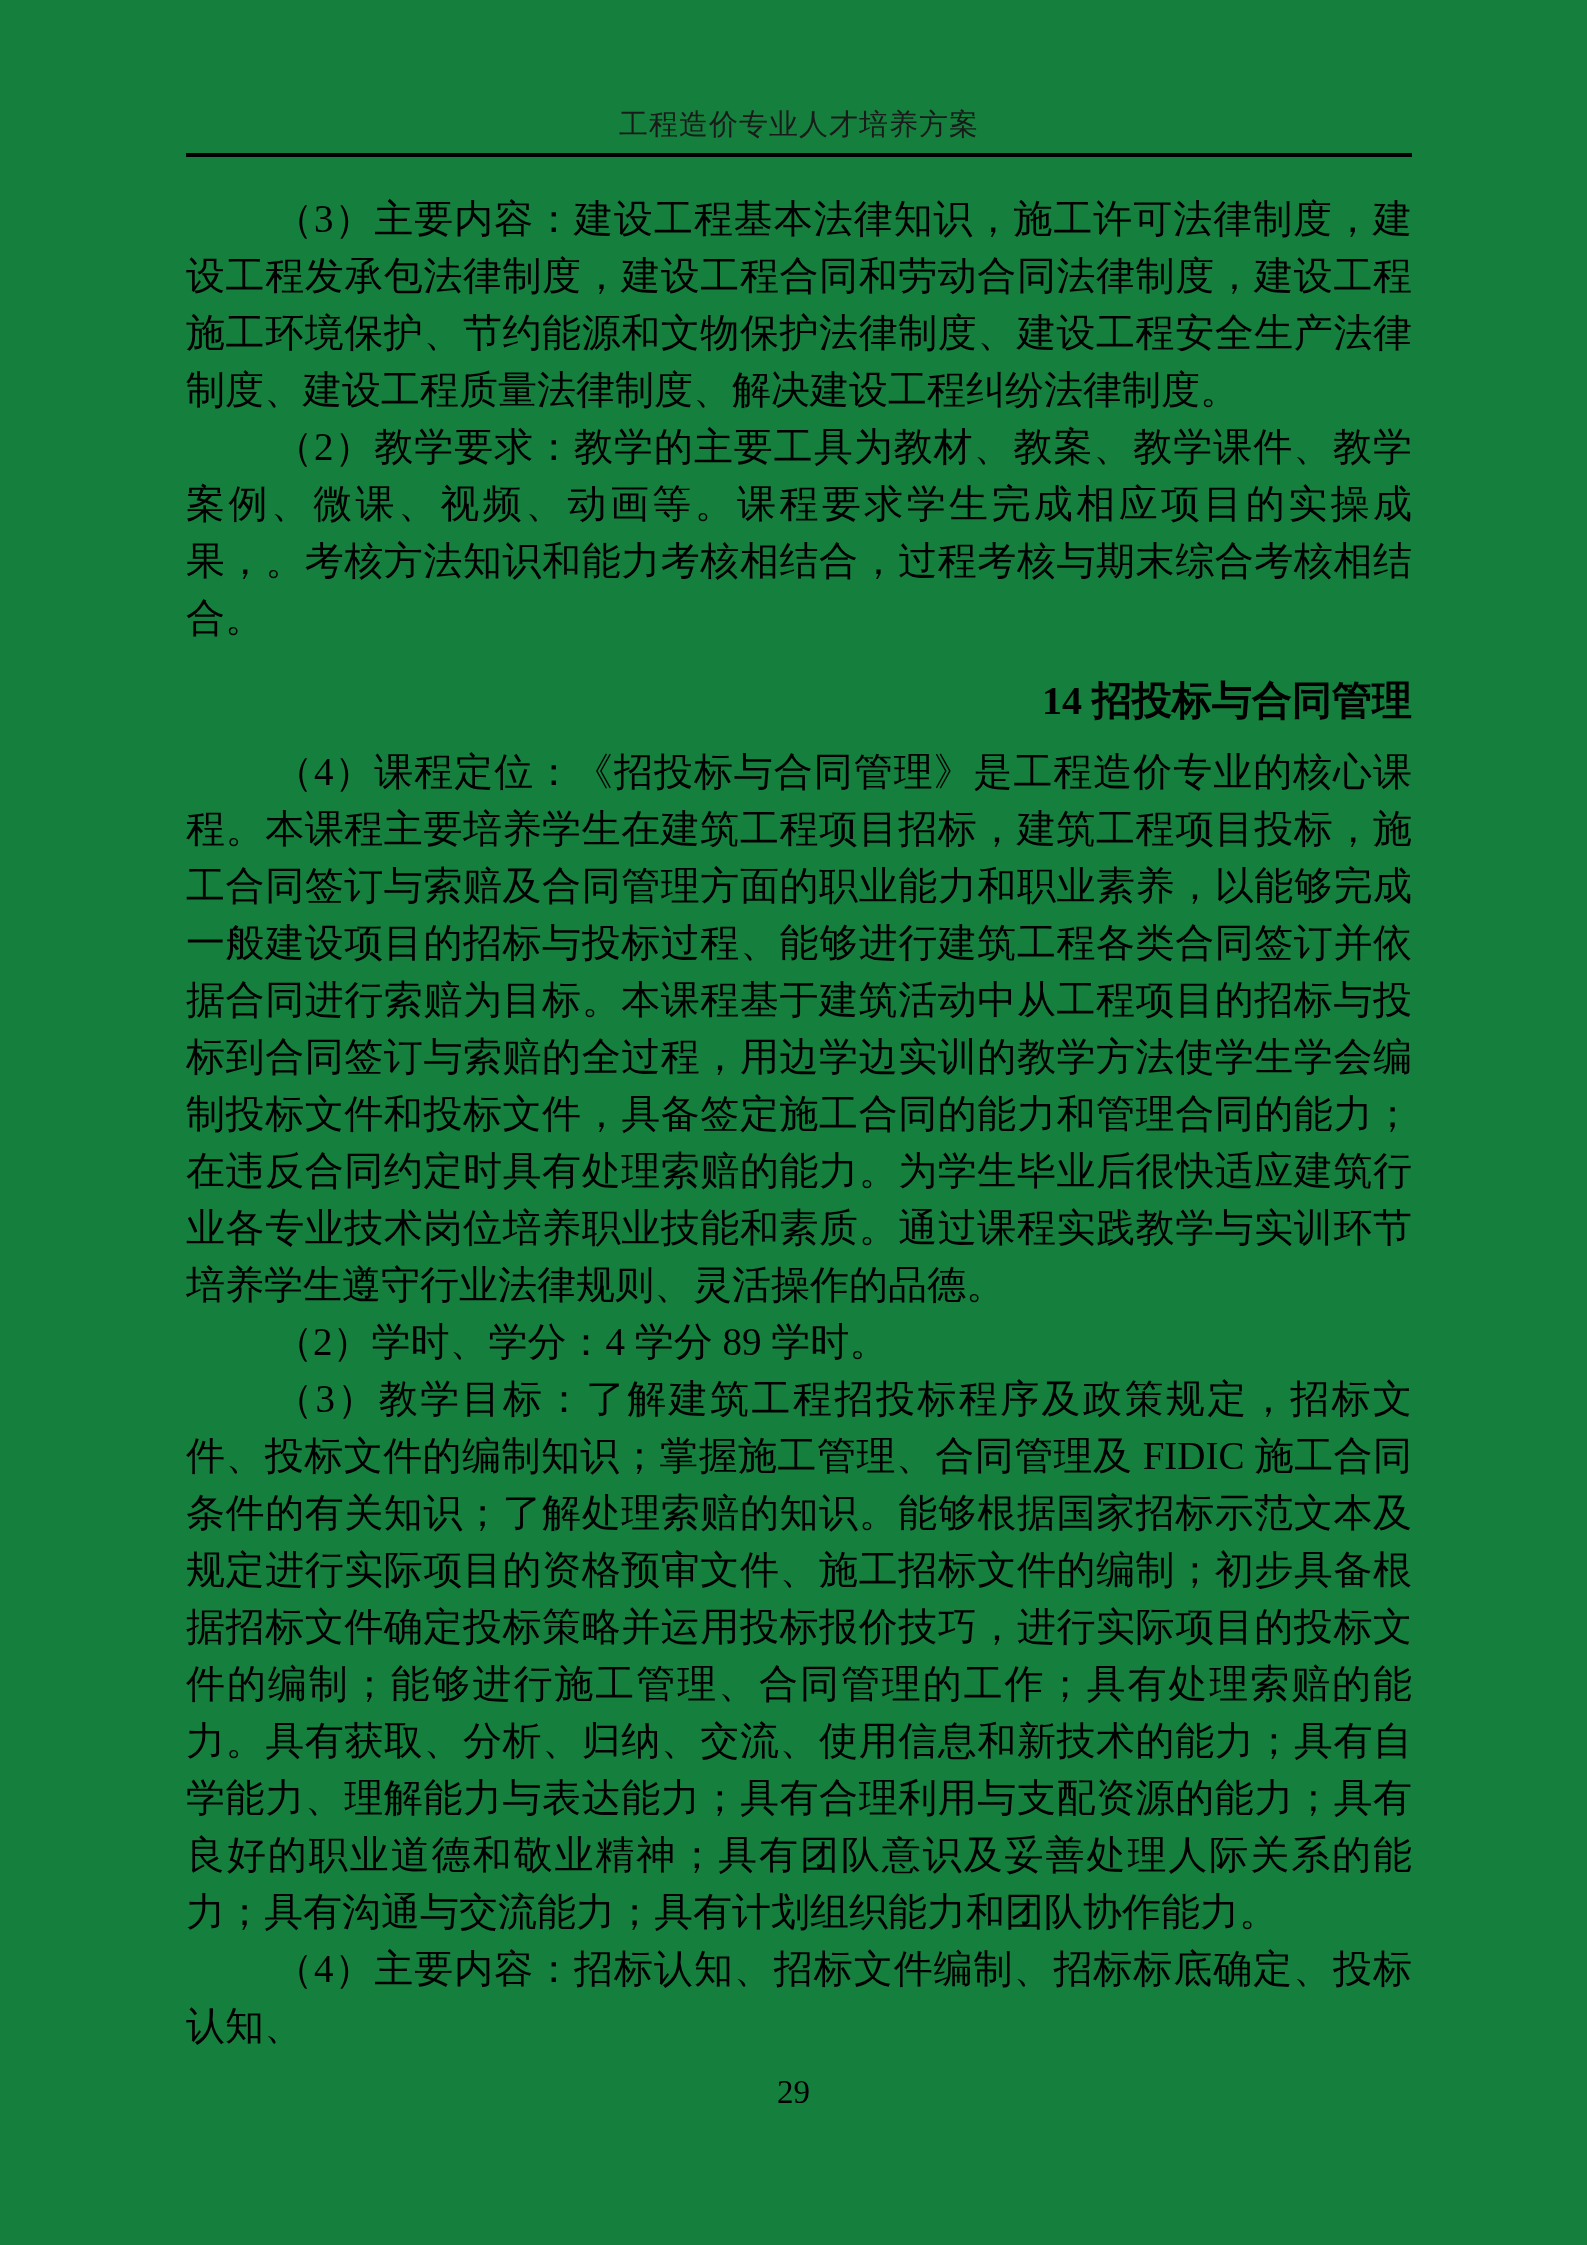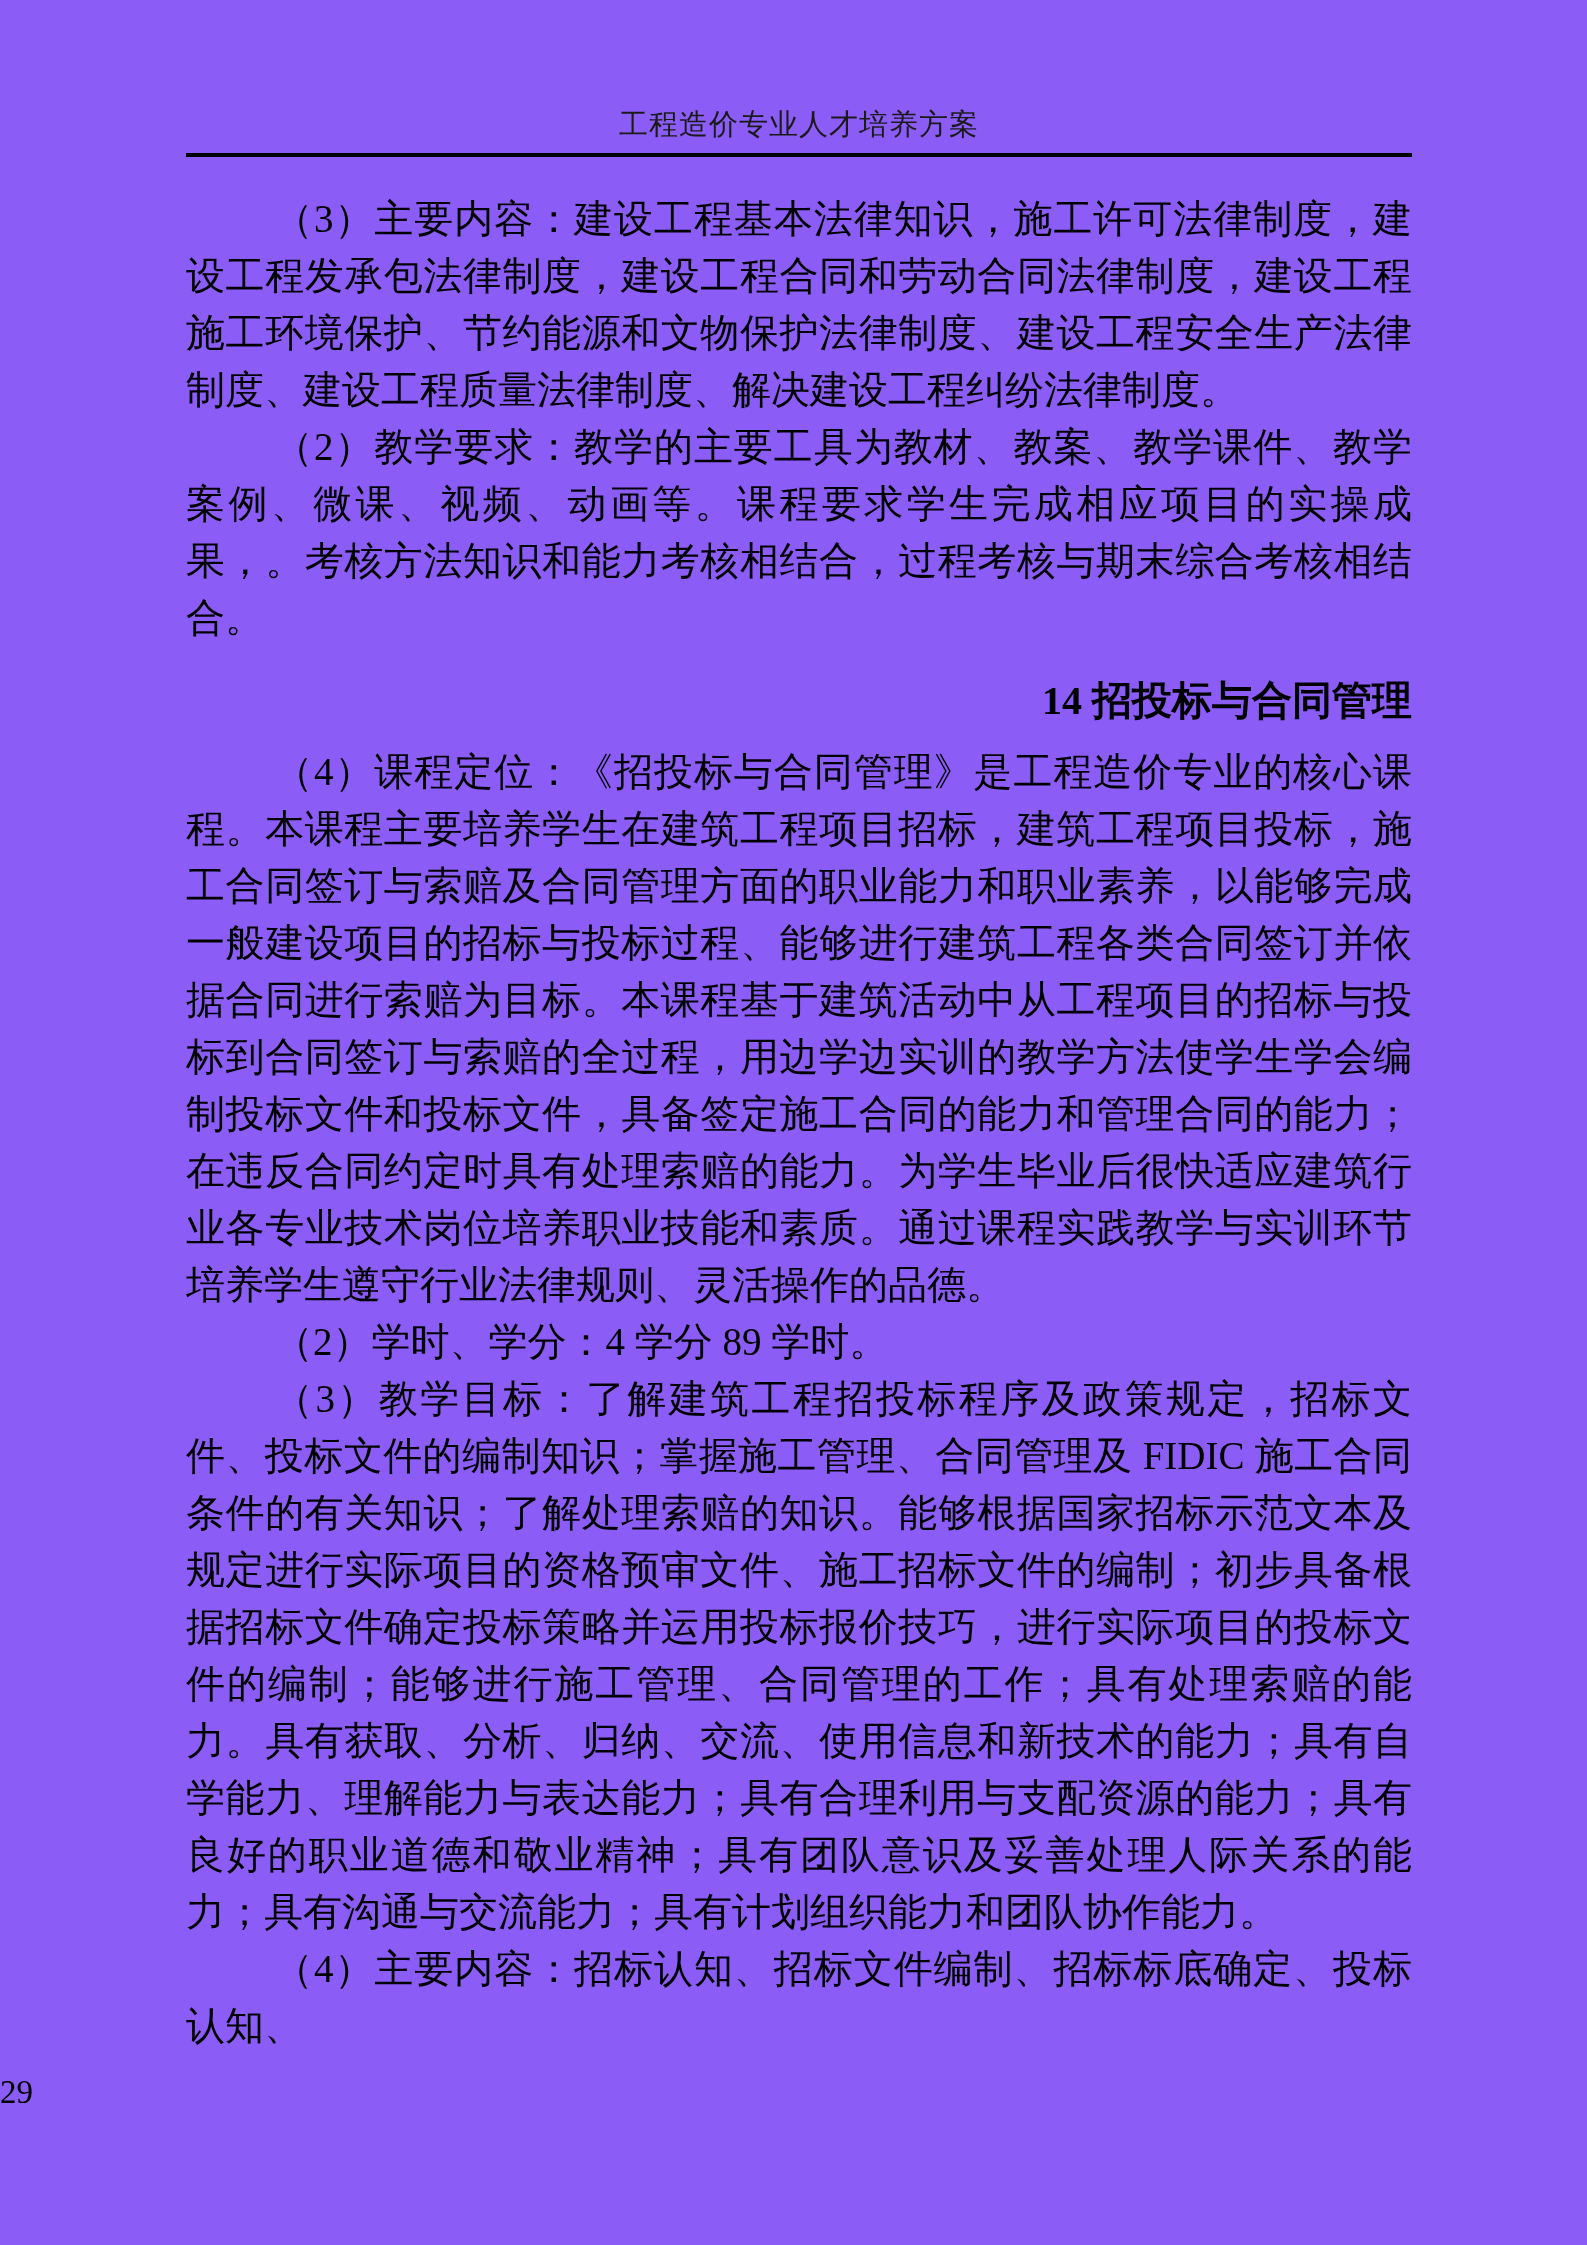--- a/index.html
+++ b/index.html
@@ -11,7 +11,7 @@
     position: relative;
     width: 1587px;
     height: 2245px;
-    background: #8b5cf6;
+    background: #15803d;
     color: #000000;
     font-family: "Liberation Serif", "DejaVu Serif", serif;
     overflow: hidden;

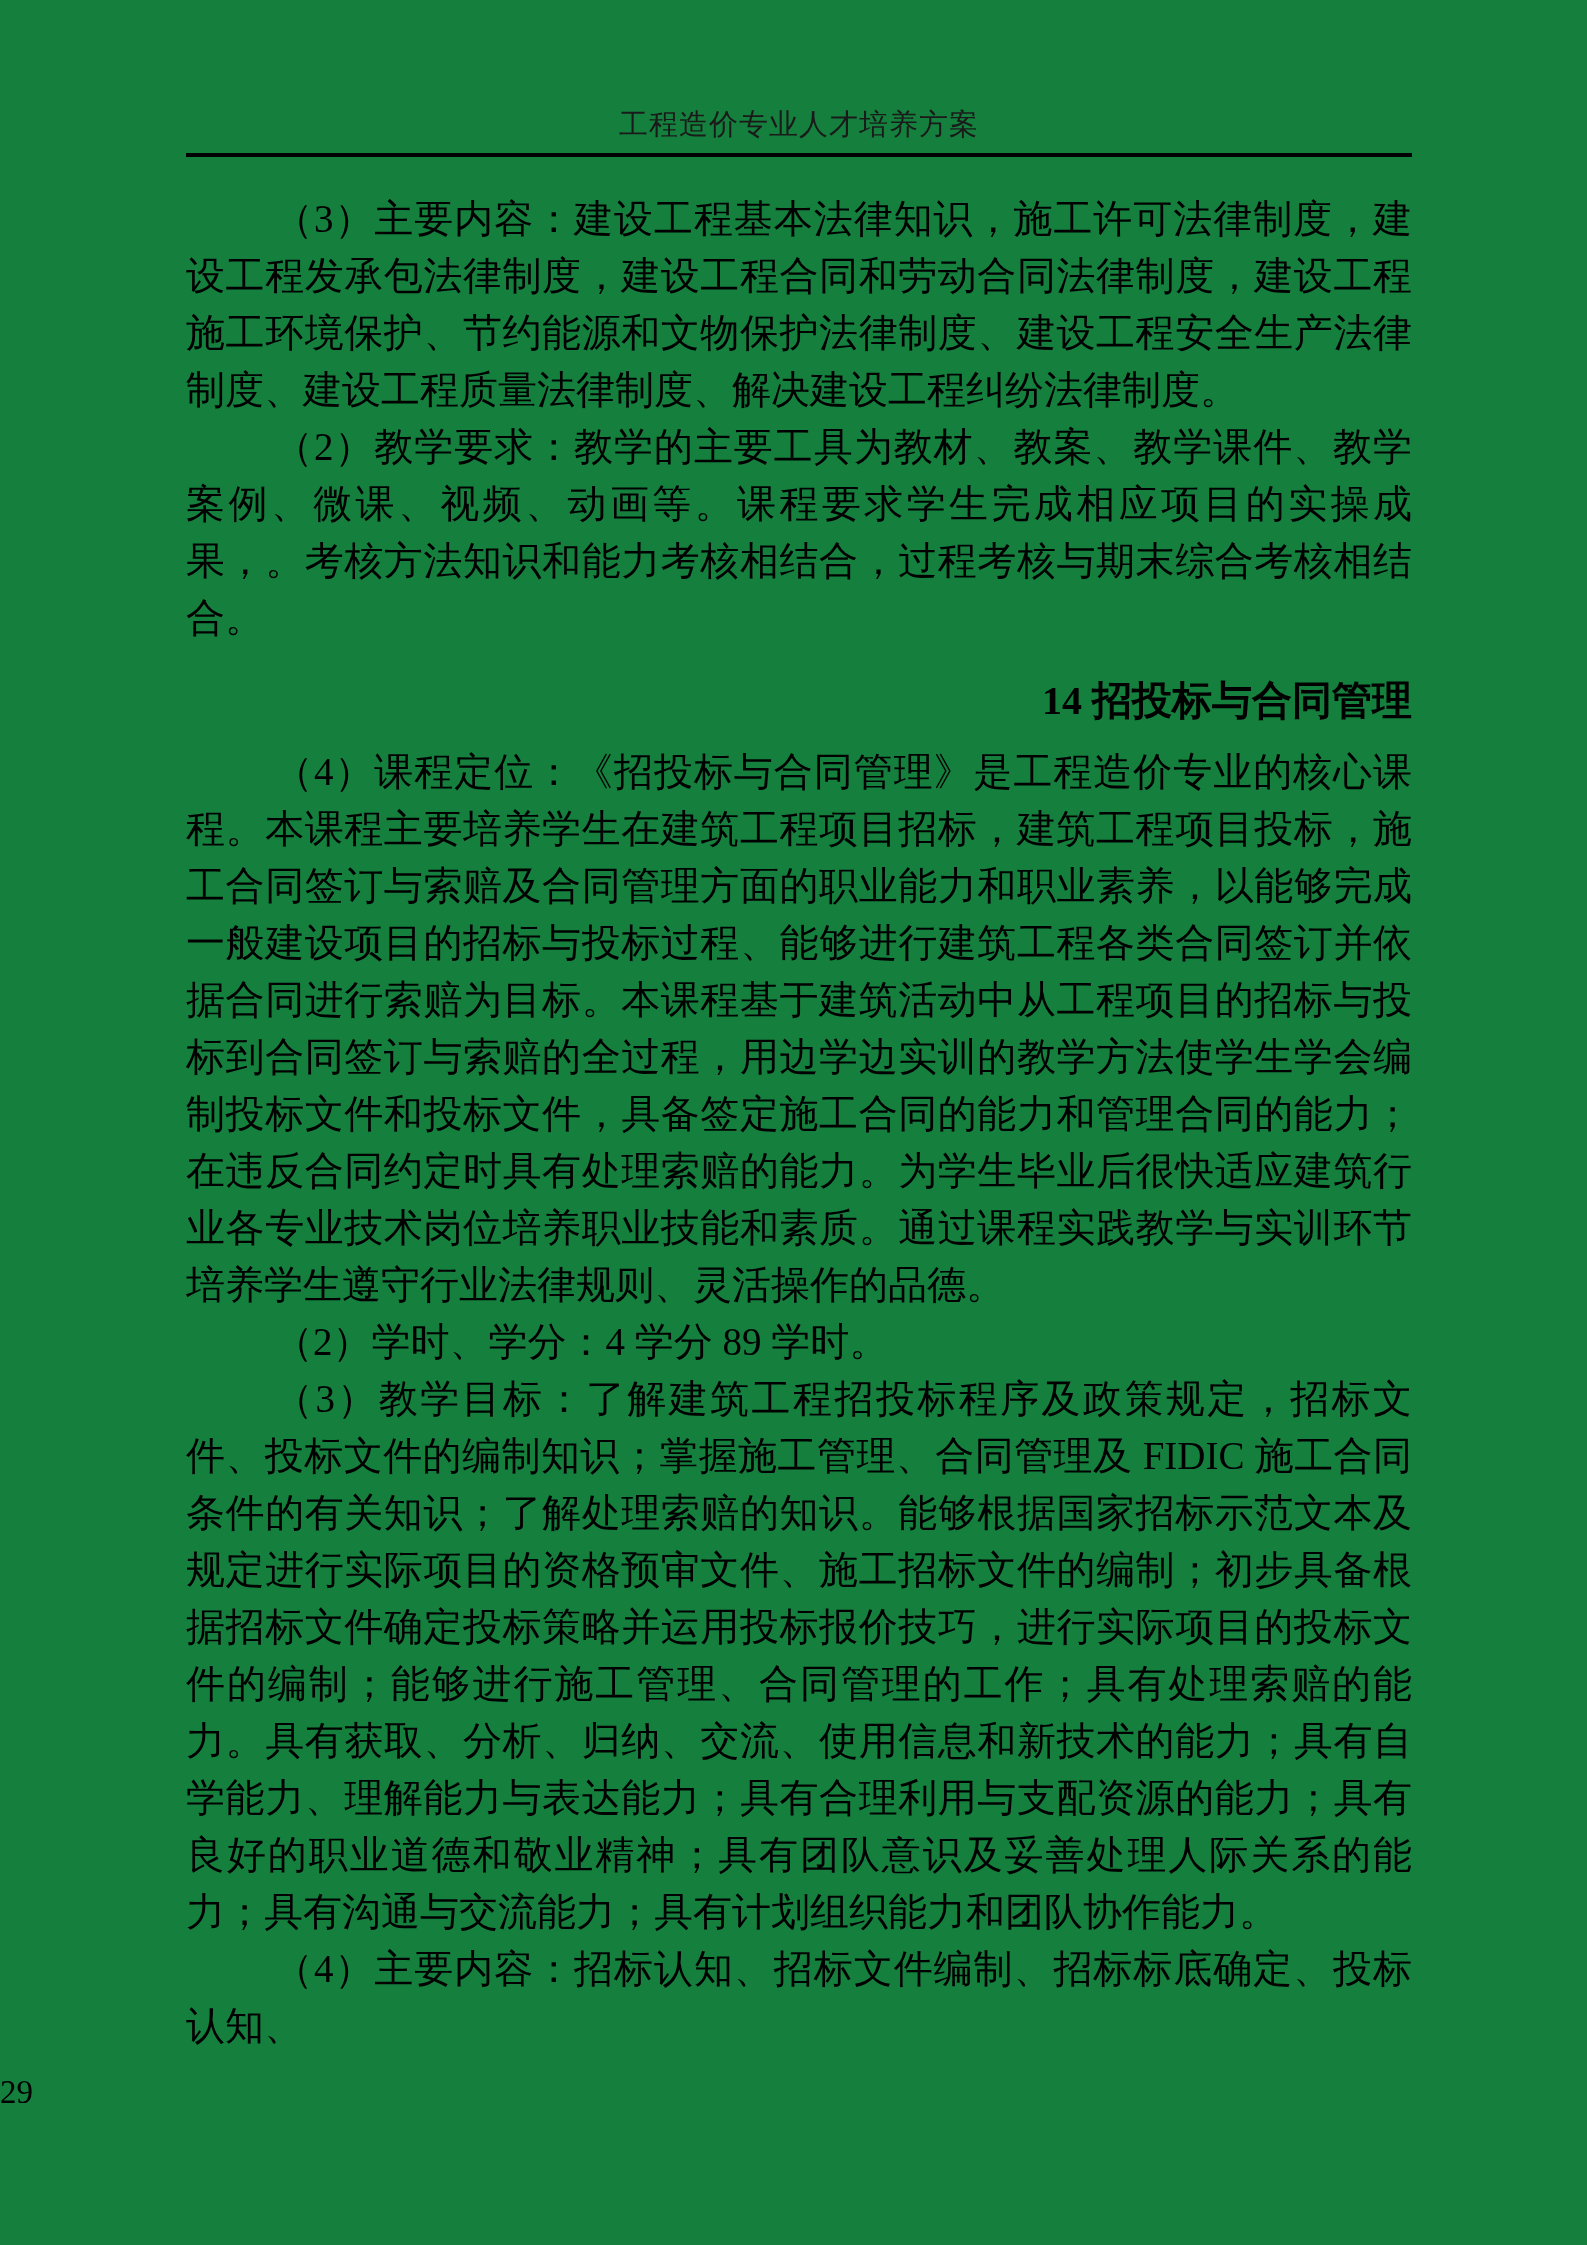--- a/index.html
+++ b/index.html
@@ -60,7 +60,7 @@
     top: 2072px;
     left: 0;
     width: 100%;
-    text-align: left;
+    text-align: center;
     font-size: 33px;
     line-height: 40px;
   }

